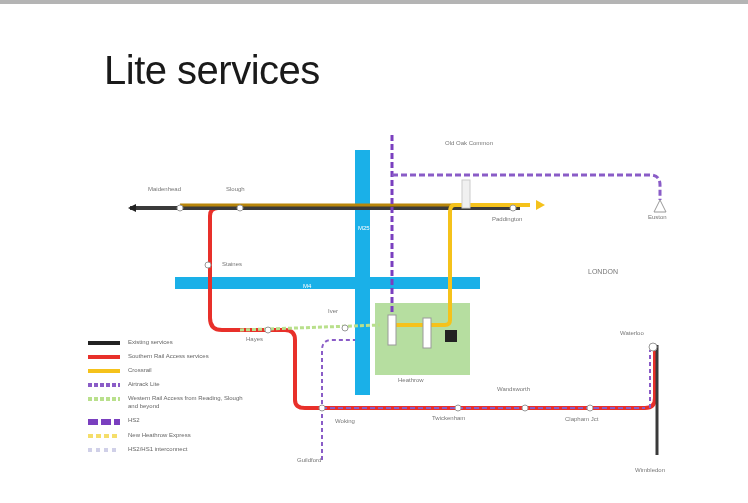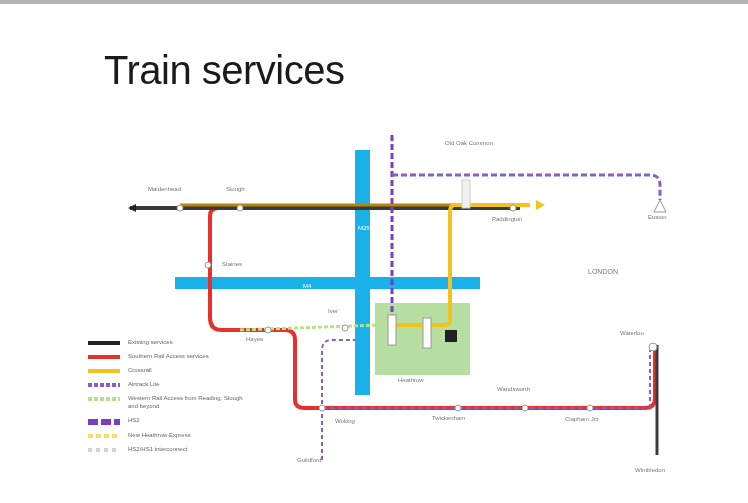--- a/index.html
+++ b/index.html
@@ -17,7 +17,7 @@
 <body>
 
 <div class="topbar"></div>
-<div class="title">Train services</div>
+<div class="title">Lite services</div>
 
 <svg width="748" height="503">
 

